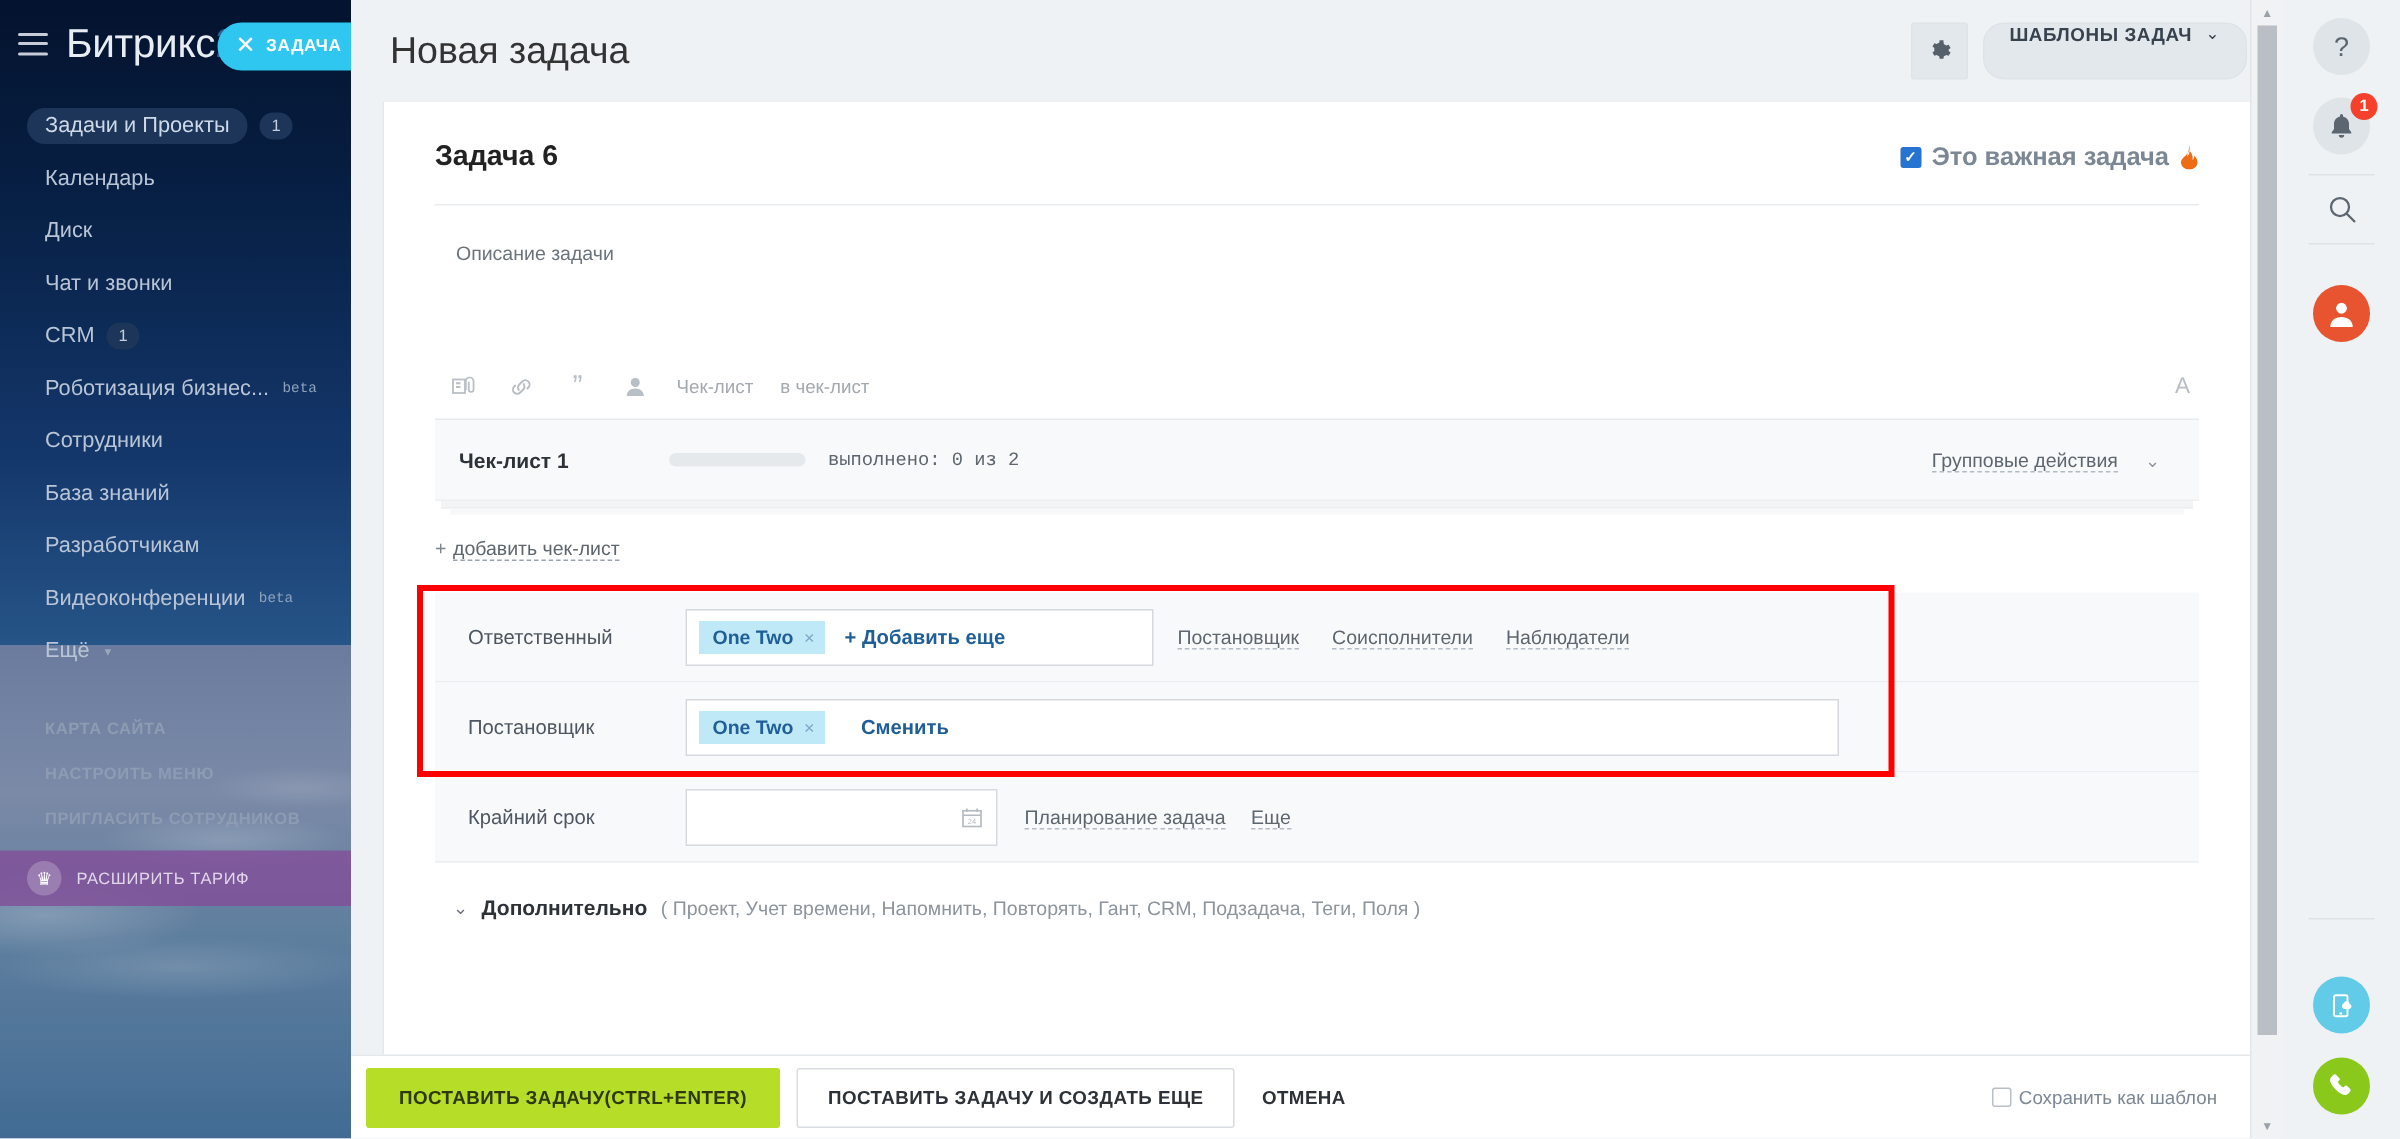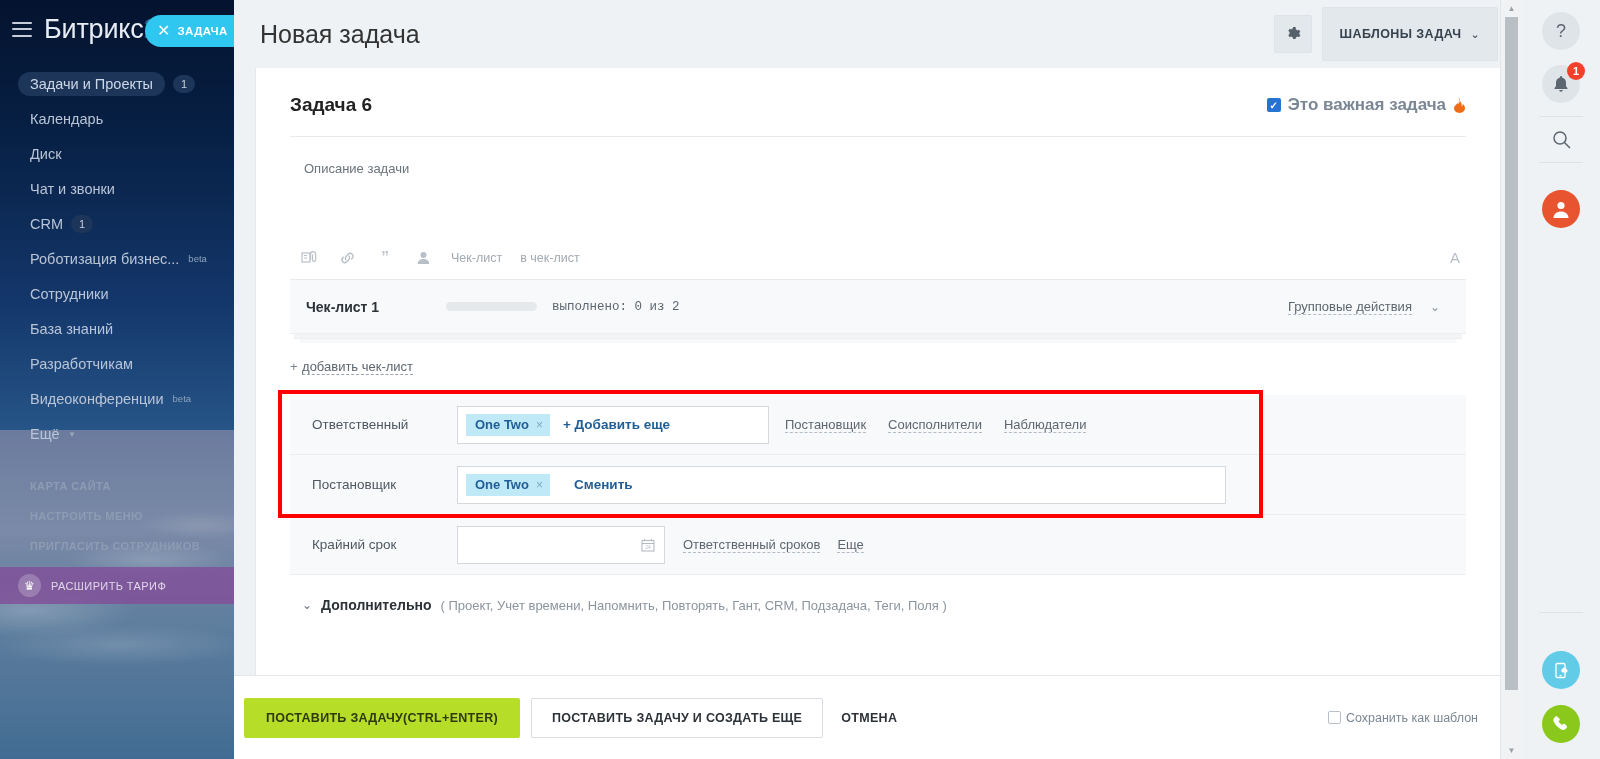--- a/index.html
+++ b/index.html
@@ -102,8 +102,8 @@
     cursor: pointer; color: #55606b; font-size: 16px;
   }
   .tpl-btn {
-    height: 54px; background: #e3e8ec; border: 1px solid #dde3e8; border-radius: 2px;
-    display: flex; align-items: center; gap: 9px; padding: 0 17px; cursor: pointer;
+    height: 38px; background: #e3e8ec; border: 1px solid #dde3e8; border-radius: 14px;
+    display: flex; gap: 9px; padding: 0 17px; cursor: pointer;
     color: #36424d; font-size: 12.5px; font-weight: bold; letter-spacing: .4px;
   }
   .tpl-btn .cv { font-size: 11px; font-weight: normal; }

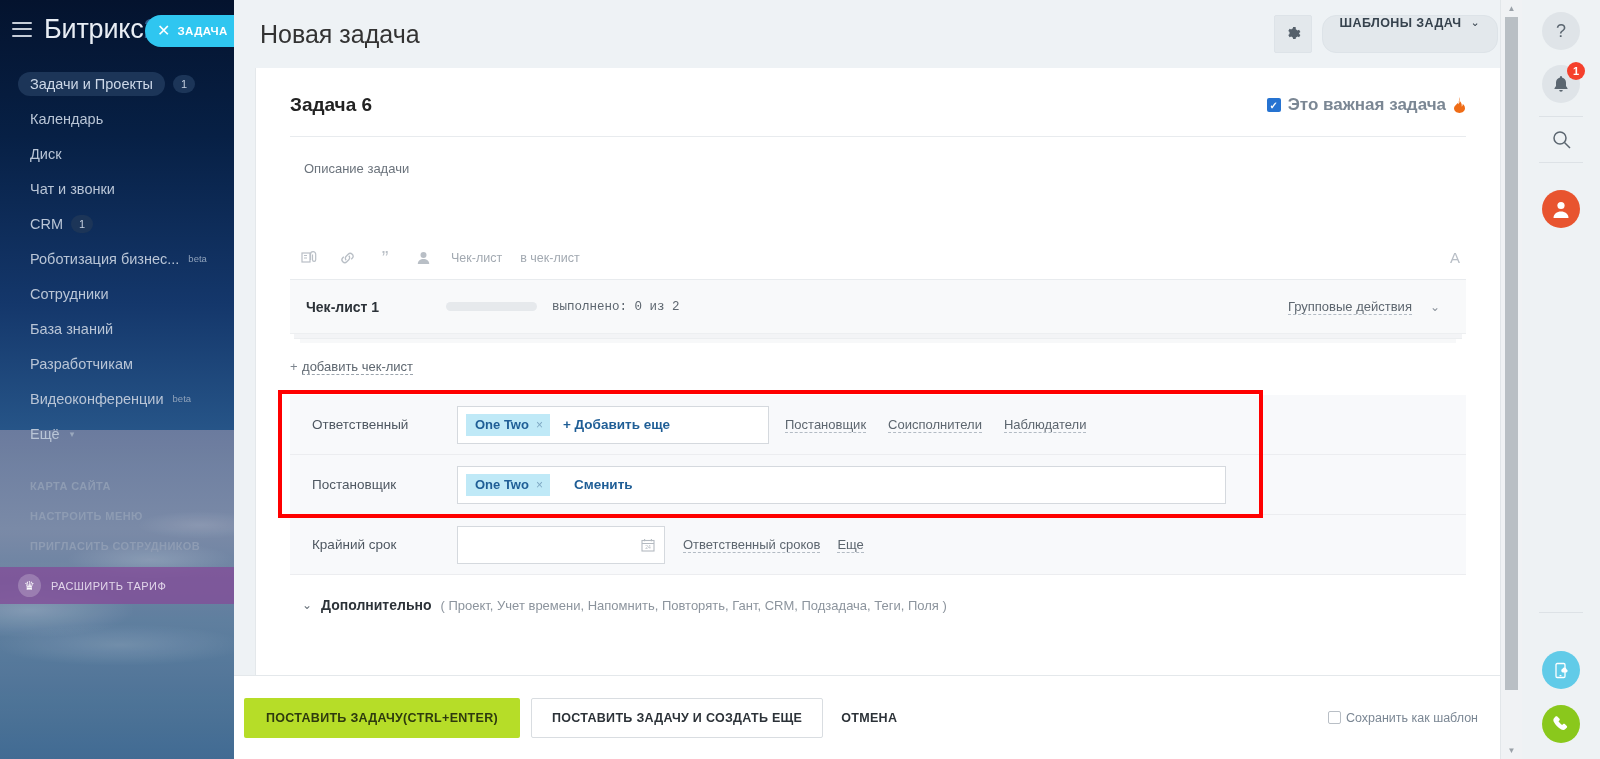--- a/index.html
+++ b/index.html
@@ -63,7 +63,7 @@
     border-radius: 10px; min-width: 22px; height: 18px;
     display: inline-flex; align-items: center; justify-content: center; padding: 0 6px;
   }
-  .sb-beta { font-size: 9.5px; color: #8fa2bb; vertical-align: super; margin-left: 1px; }
+  .sb-beta { font-size: 9.5px; color: #8fa2bb; vertical-align: super; margin-left: 1px; font-family: Liberation Mono, monospace; }
   .sb-caret { font-size: 9px; color: #9aa8bd; margin-left: 2px; }
 
   .sb-sub { position: relative; margin-top: 20px; }

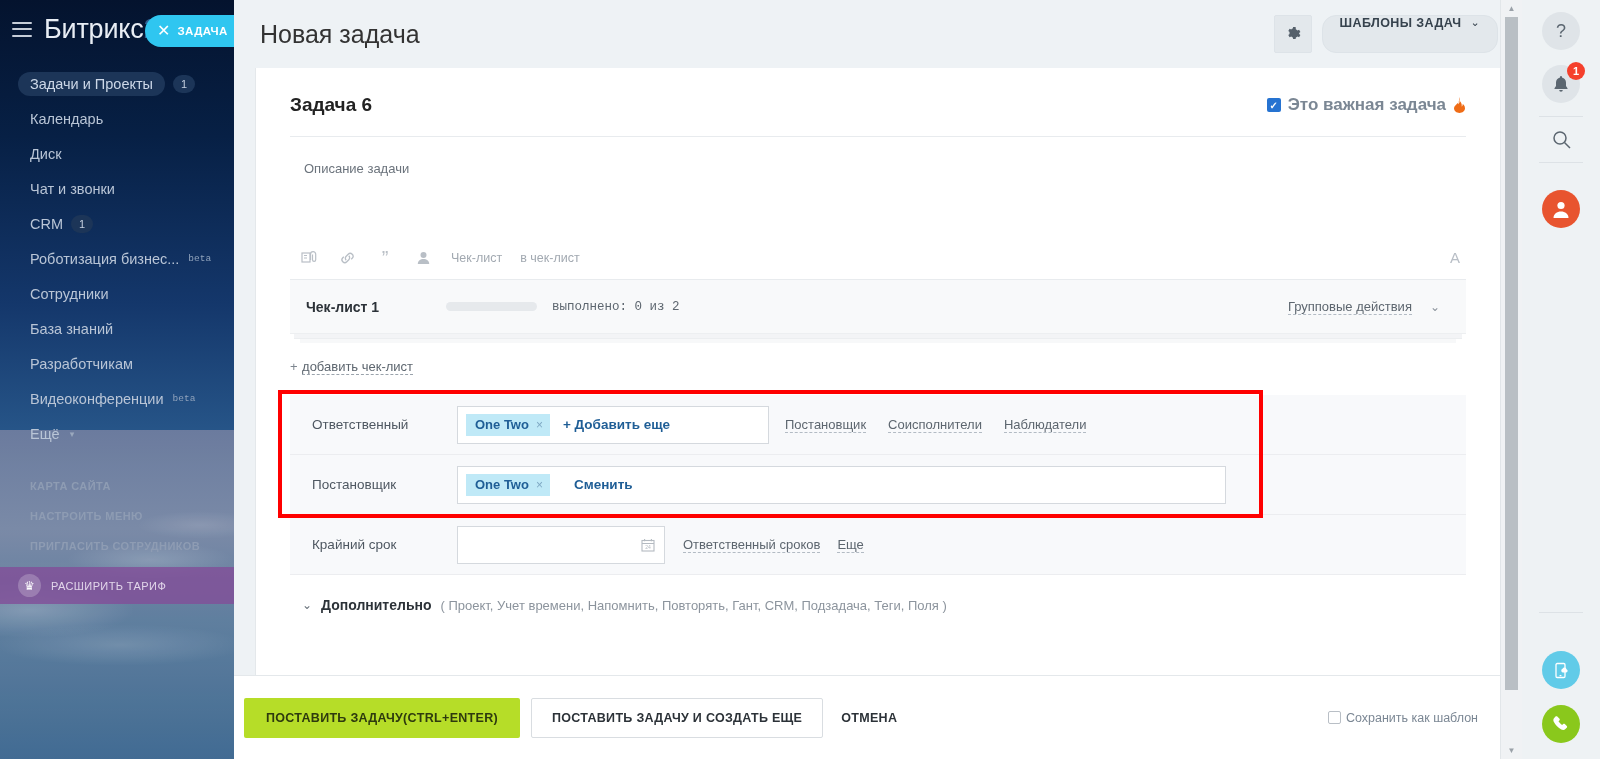--- a/index.html
+++ b/index.html
@@ -483,7 +483,7 @@
                 </span>
               </span>
               <span class="fside2">
-                <span class="dotted">Ответственный сроков</span>
+                <span class="dotted">Планирование задача</span>
                 <span class="dotted">Еще</span>
               </span>
             </div>

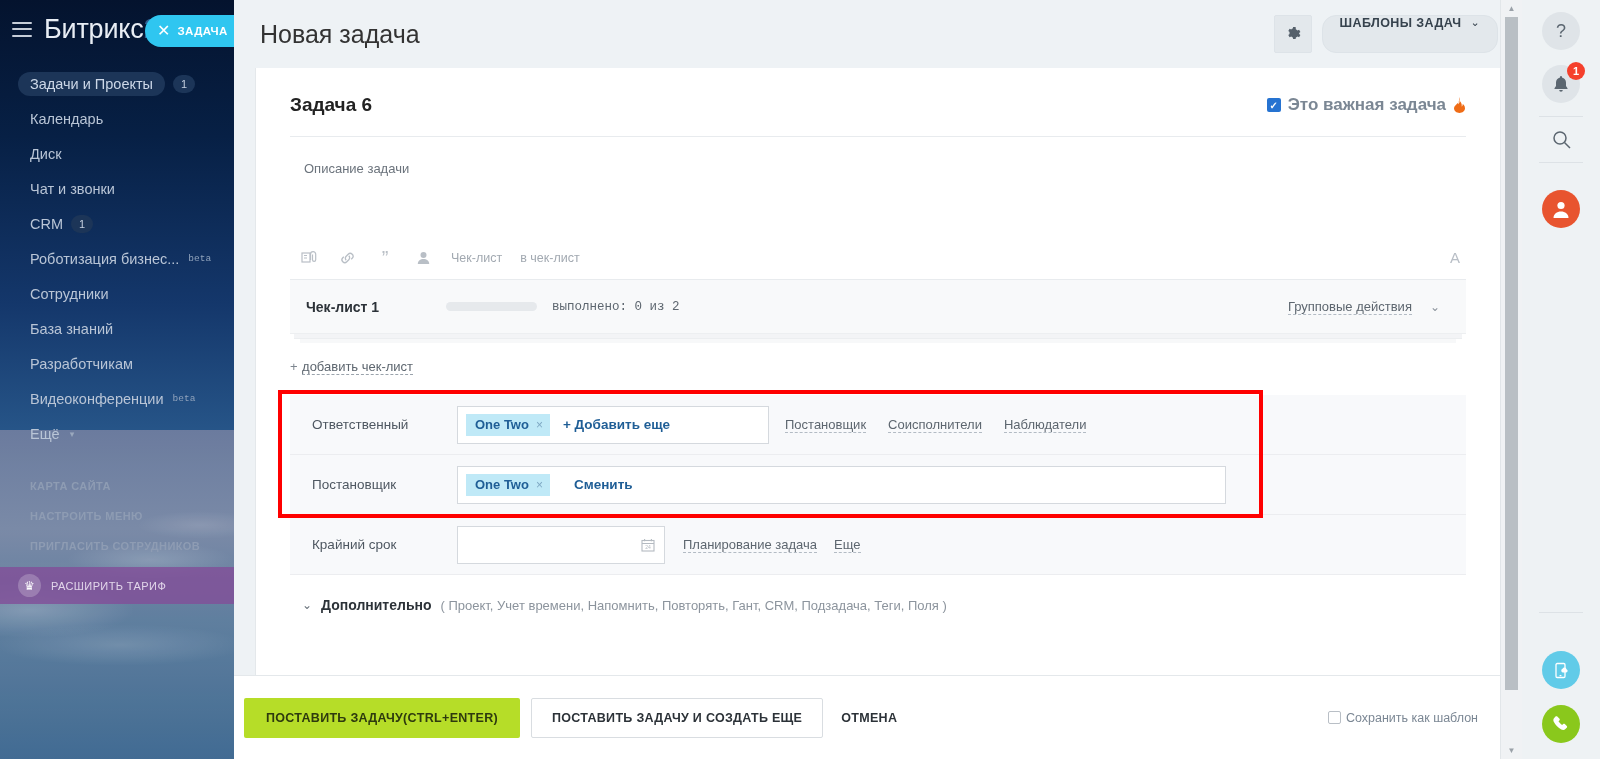--- a/index.html
+++ b/index.html
@@ -205,7 +205,7 @@
 
   
   .bottombar {
-    position: absolute; left: 0; right: 22px; bottom: 0; height: 84px;
+    position: absolute; left: 0; right: 22px; bottom: 0; height: 56px;
     background: #fff; border-top: 1px solid #e4e8eb;
     display: flex; align-items: center; padding: 0 22px 0 10px;
     z-index: 10;

